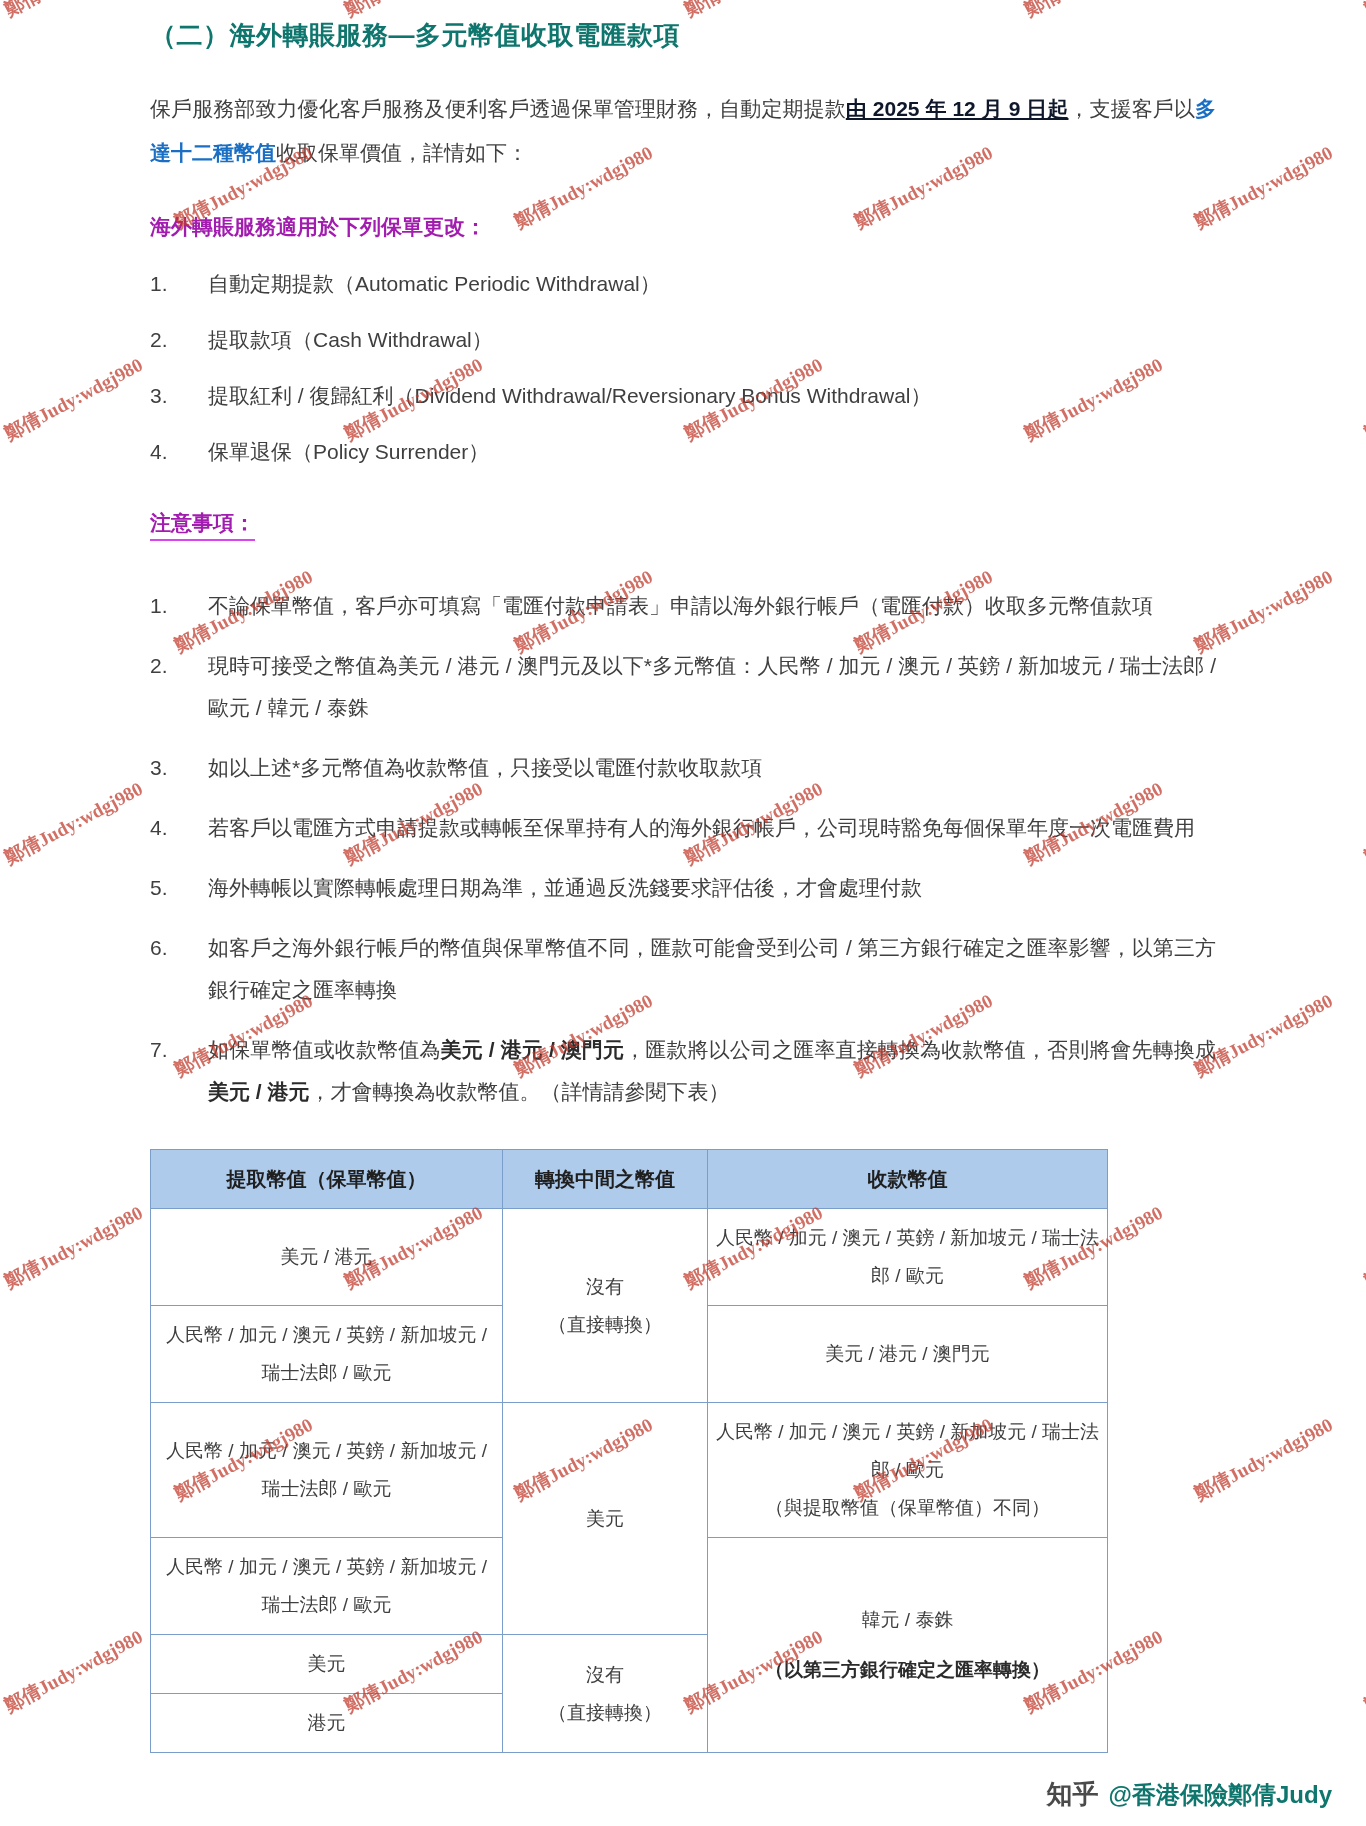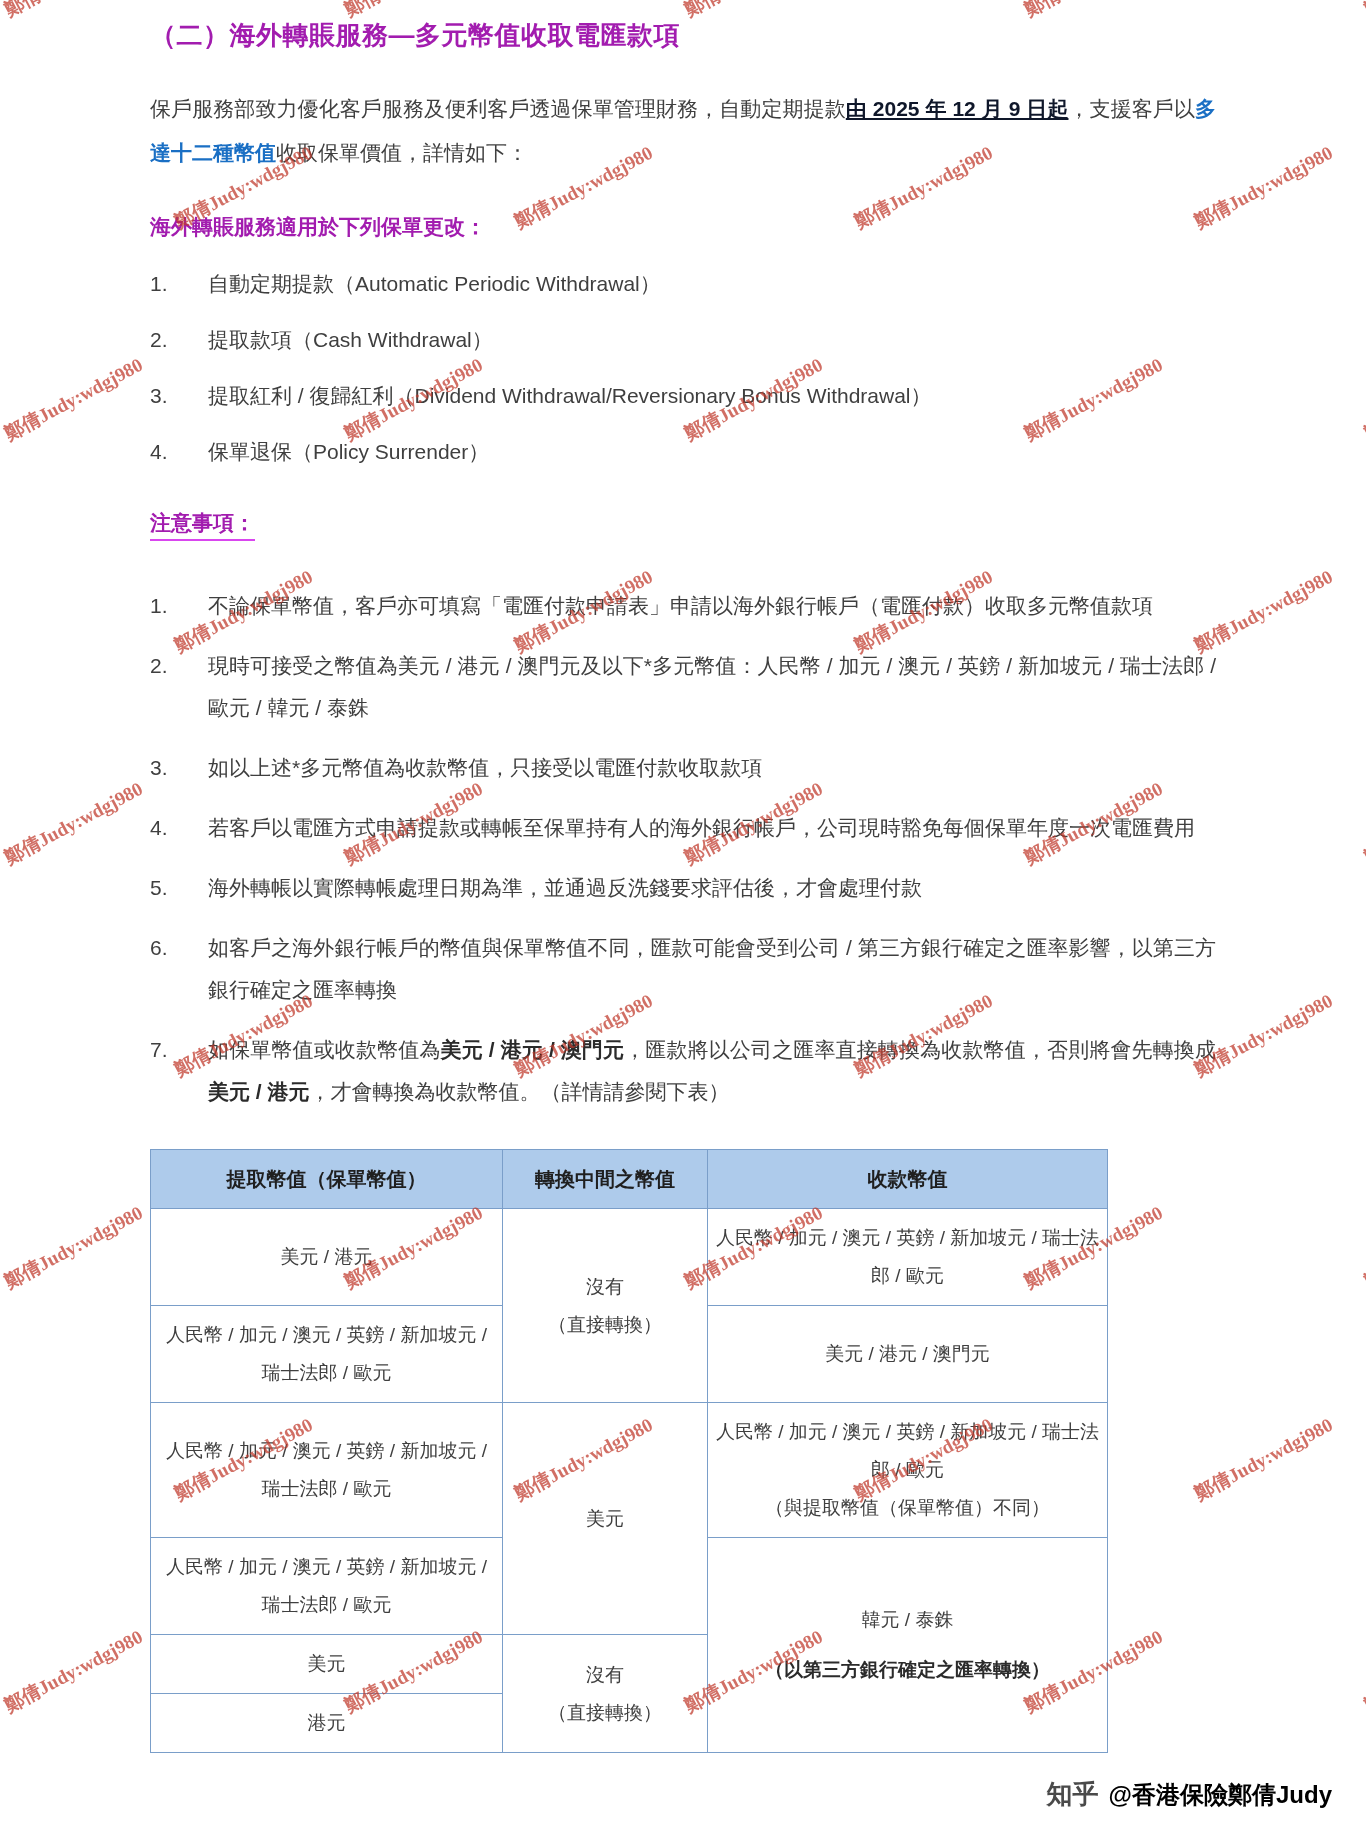--- a/index.html
+++ b/index.html
@@ -28,7 +28,7 @@
 
   
   h1.doc-title{
-    font-size:26px;font-weight:bold;color:#a21caf;margin:0 0 34px 0;
+    font-size:26px;font-weight:bold;color:#0f766e;margin:0 0 34px 0;
     letter-spacing:.5px;
   }
   p.lead{

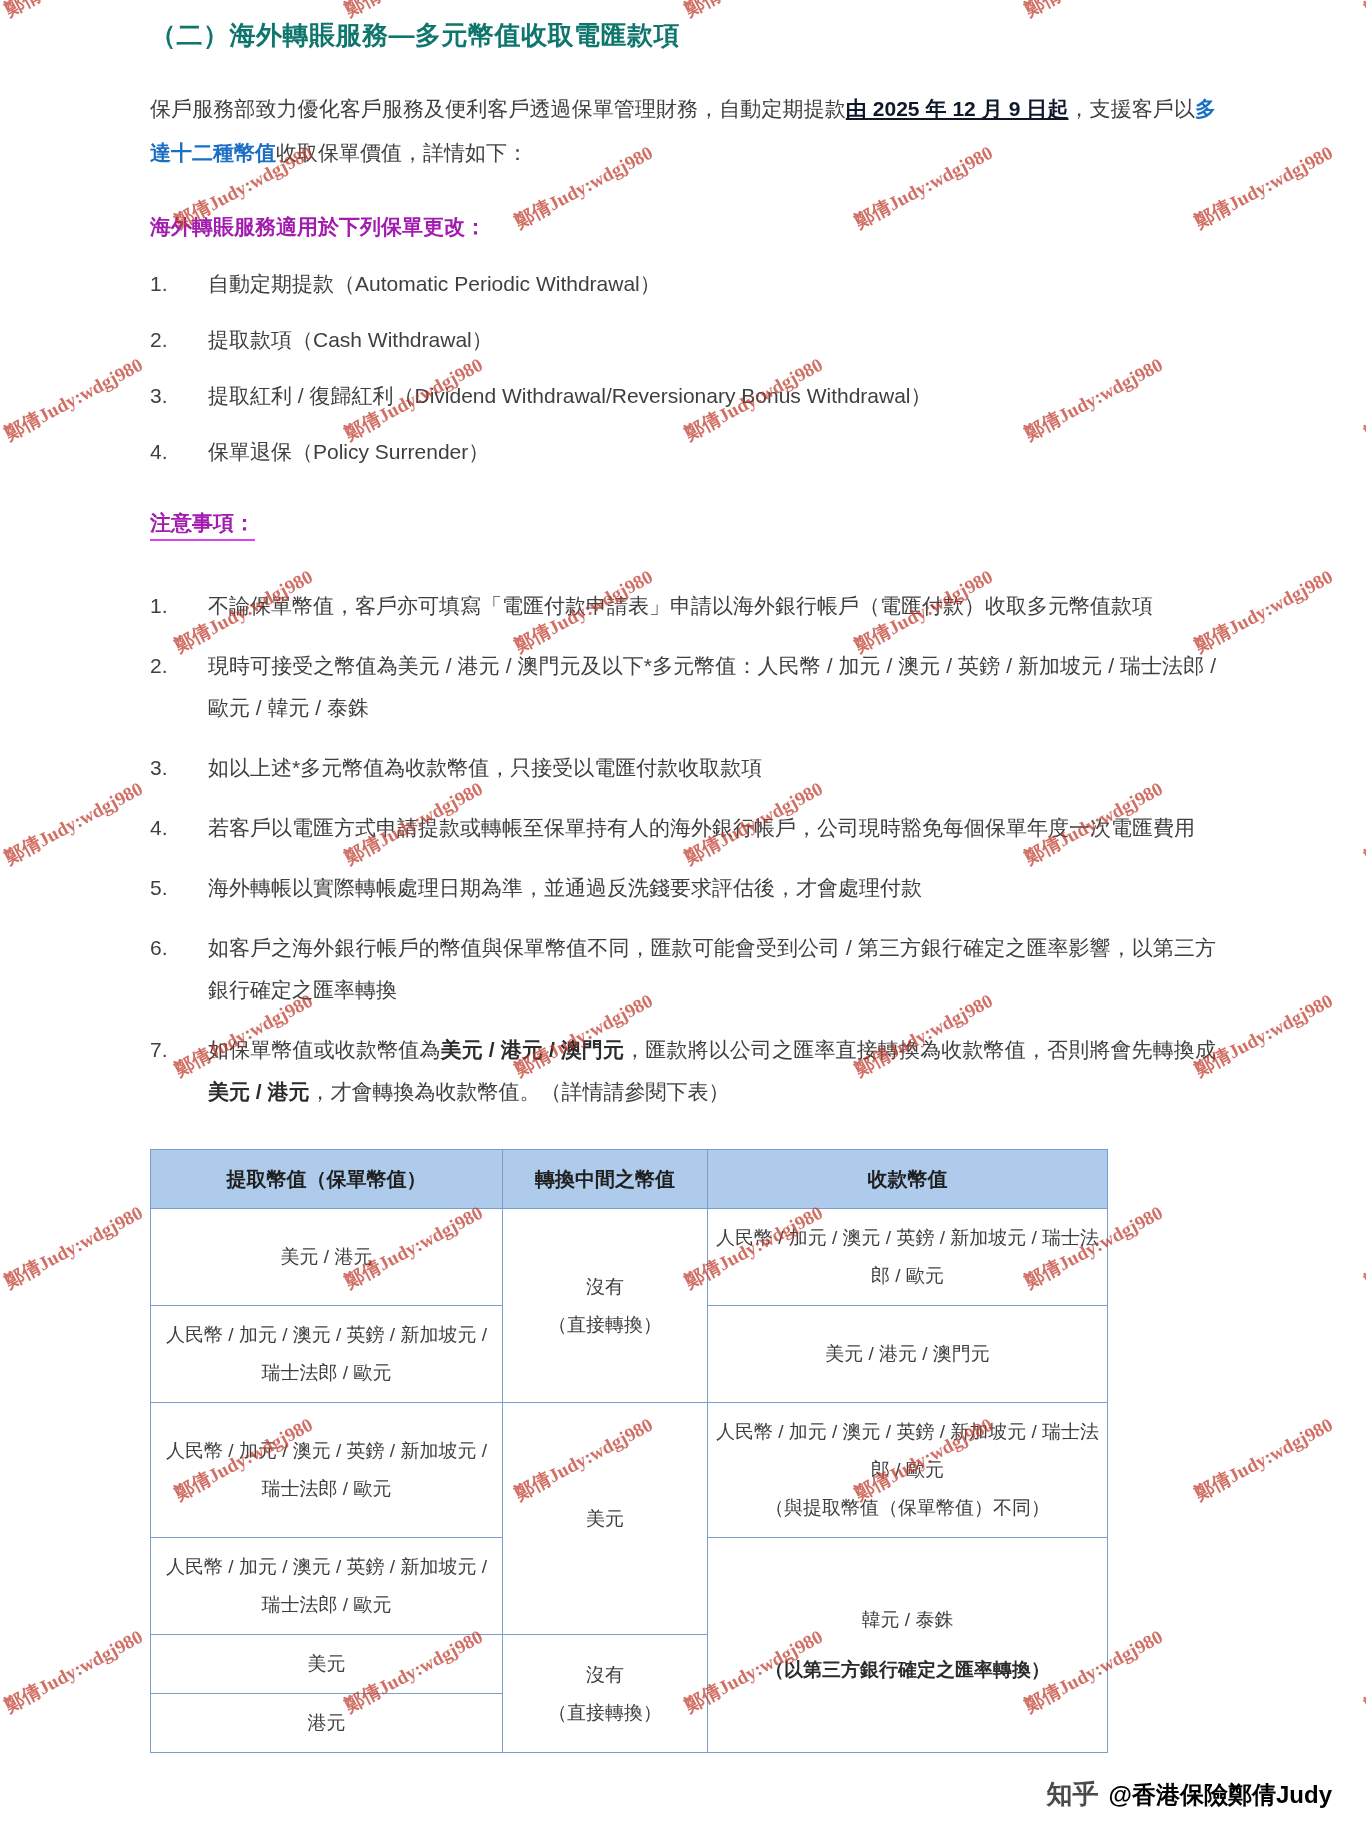--- a/index.html
+++ b/index.html
@@ -81,7 +81,7 @@
     font-size:26px;font-weight:bold;color:#4a4a4a;
     font-family:"DejaVu Sans",sans-serif;
   }
-  .footer .author{font-size:24px;color:#000000;font-weight:bold;text-align:center;}
+  .footer .author{font-size:24px;color:#0f766e;font-weight:bold;text-align:center;}
 </style>
 </head>
 <body>

